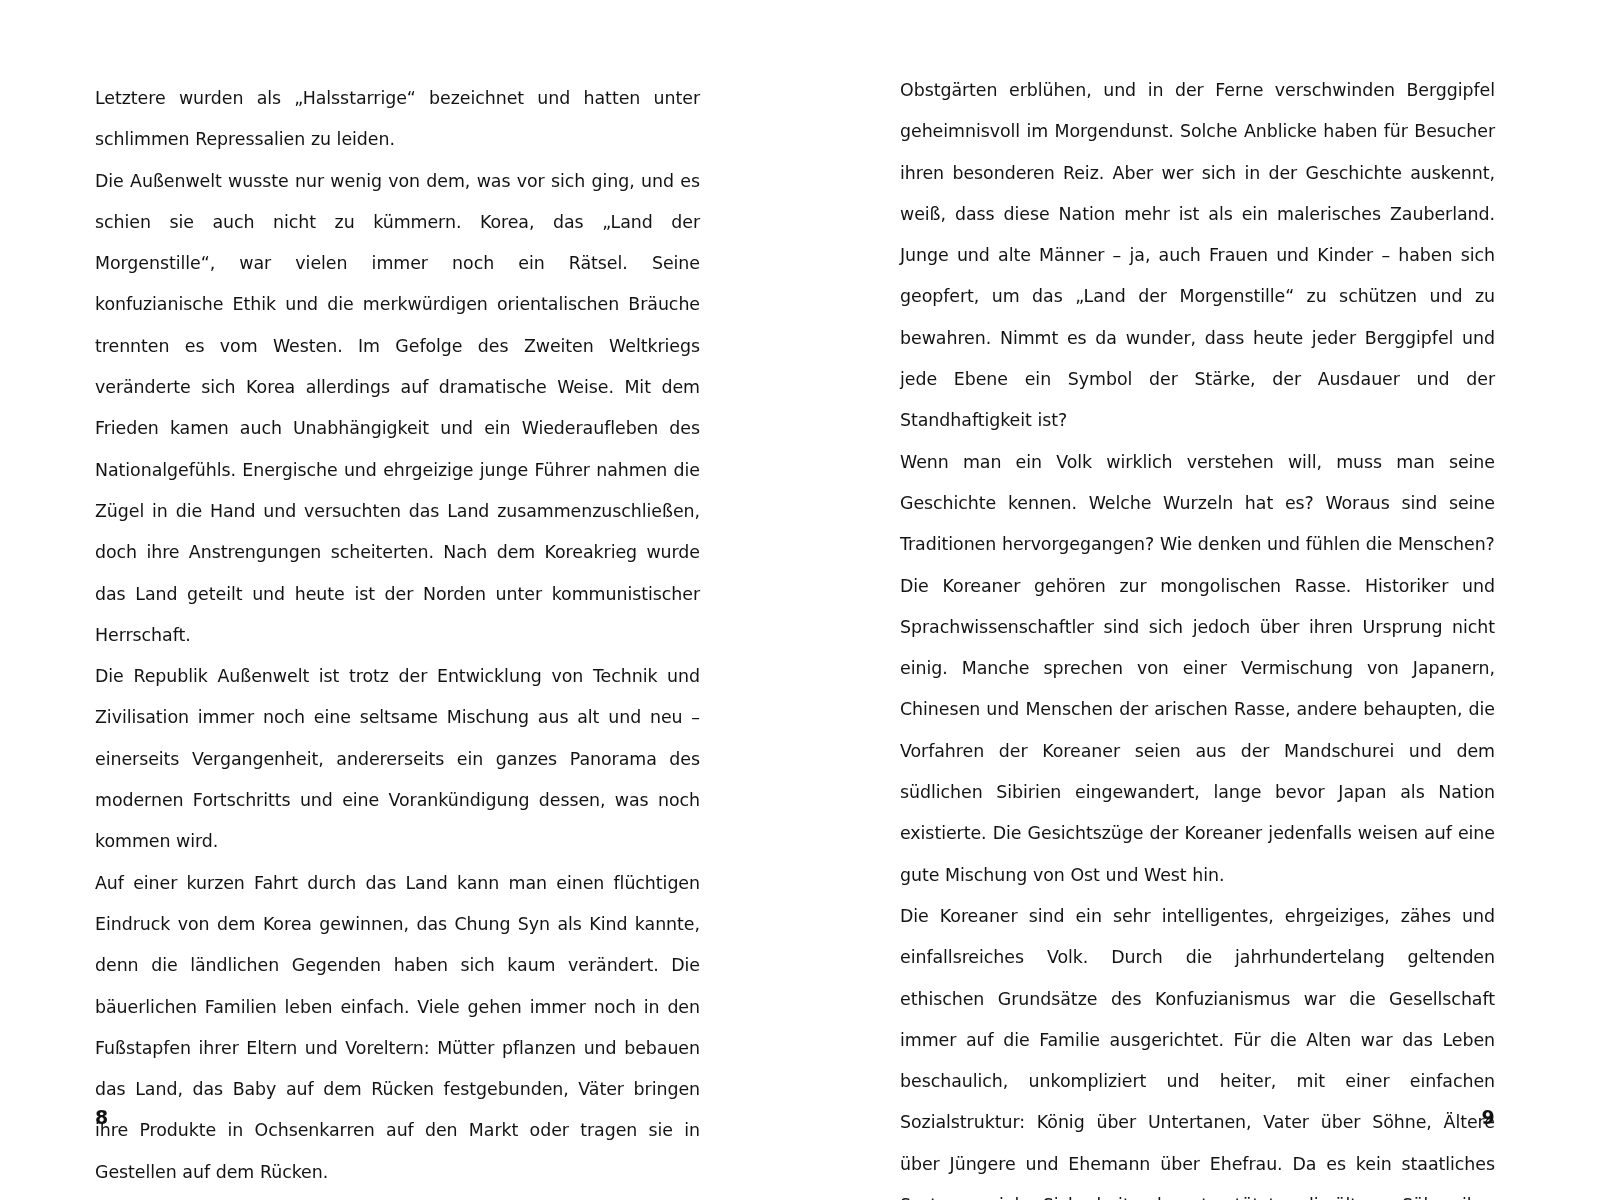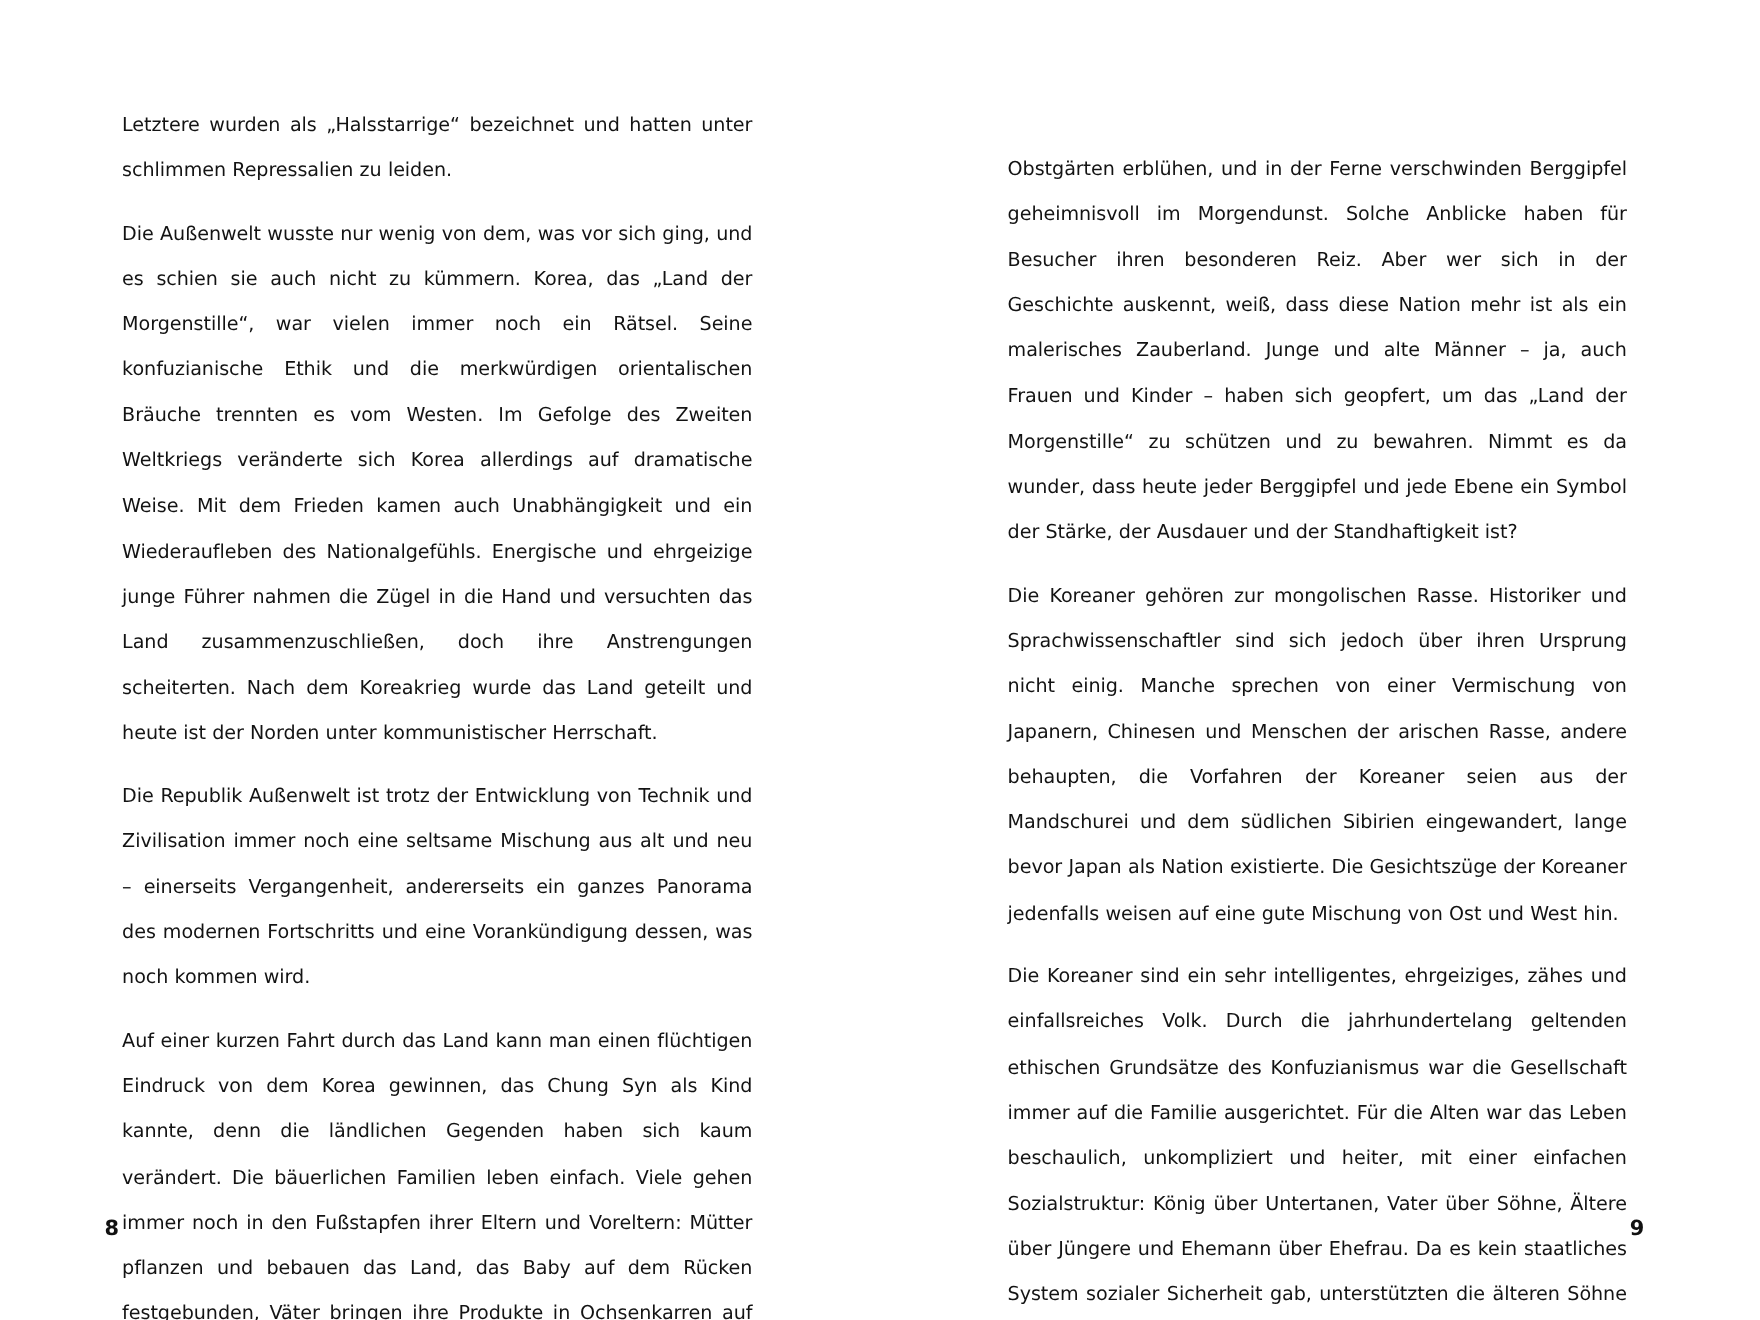--- a/index.html
+++ b/index.html
@@ -43,7 +43,7 @@
     color: #131313;
   }
   .text-column p {
-    margin: 16px;
+    margin: 0;
     text-indent: 0;
     hyphens: manual;
   }

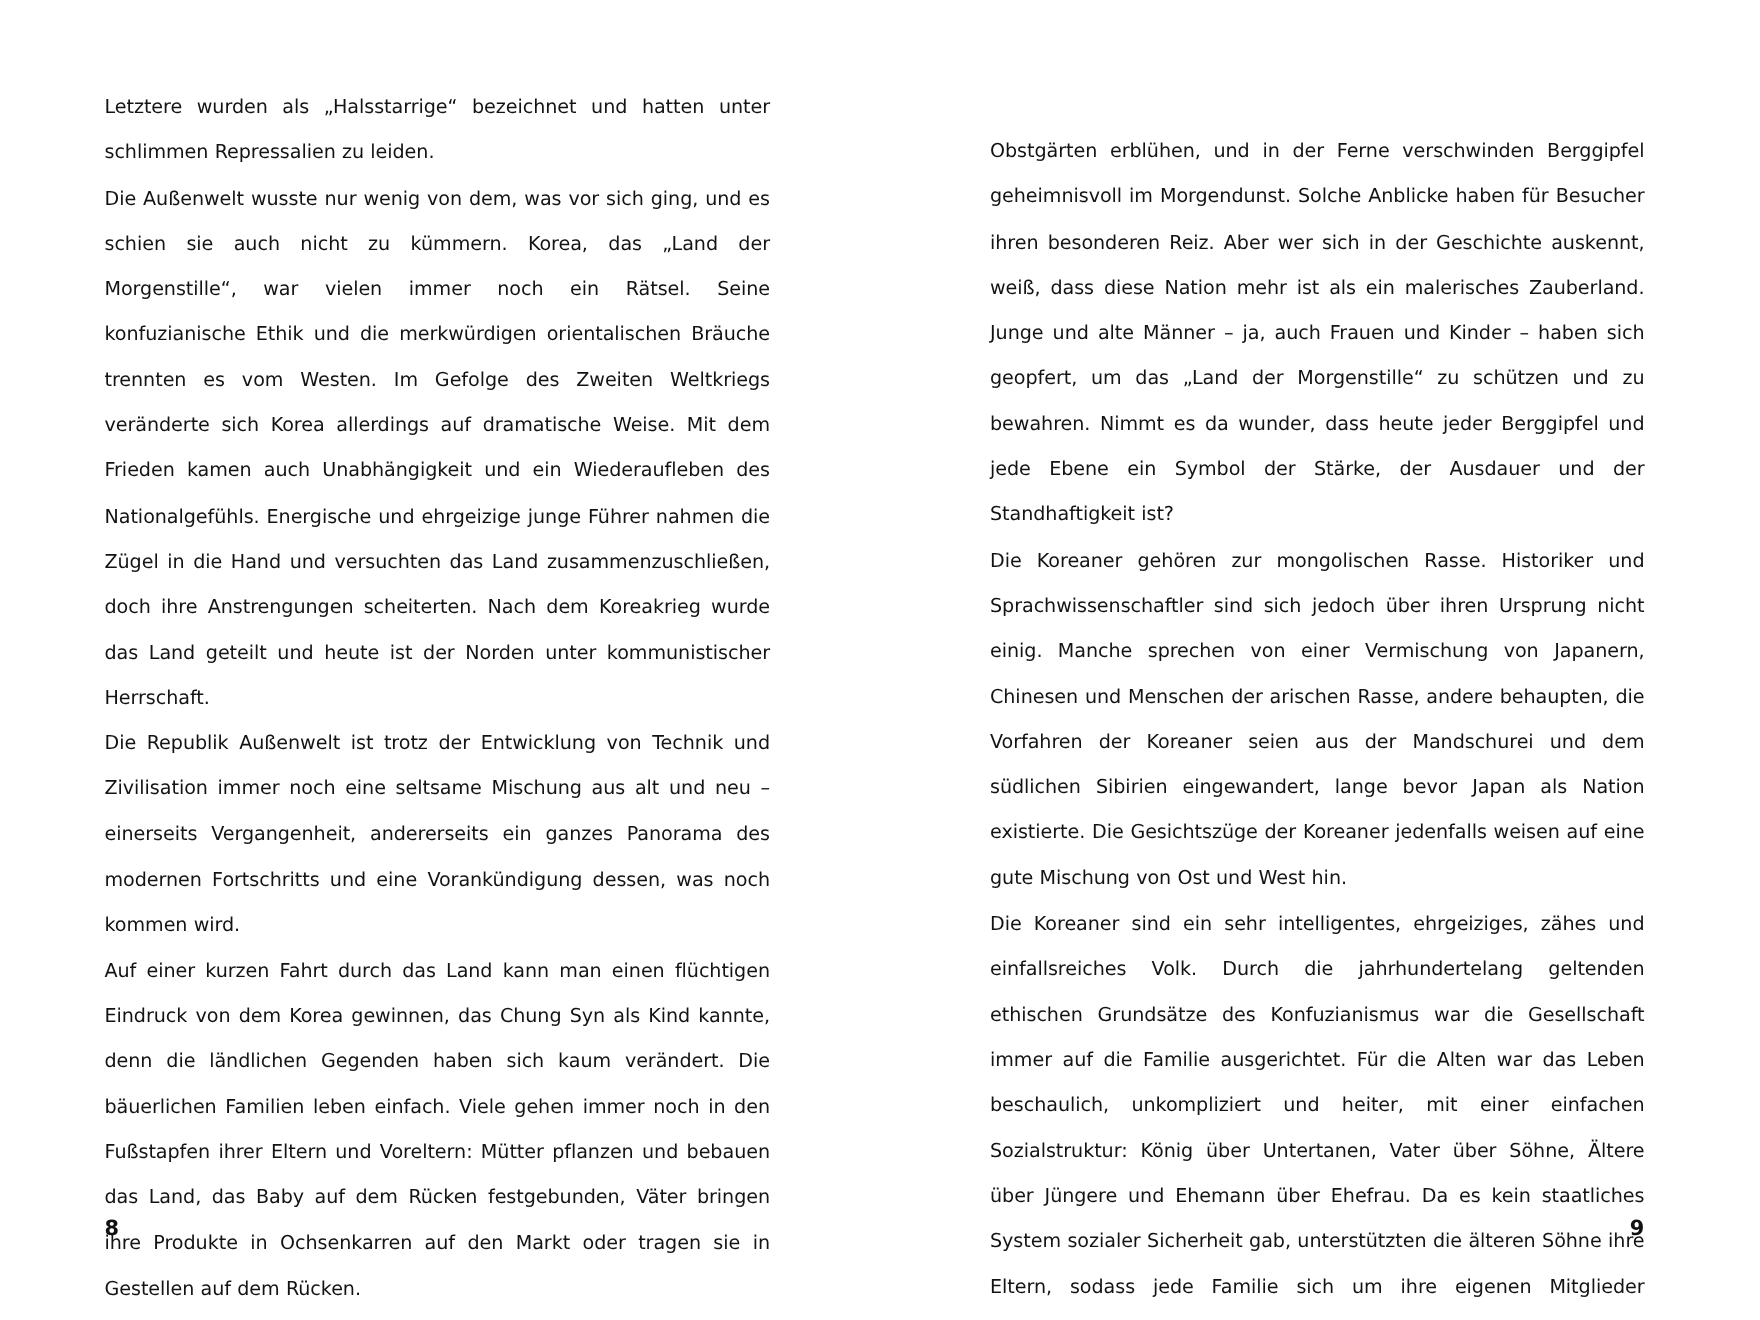--- a/index.html
+++ b/index.html
@@ -31,7 +31,7 @@
     padding: 78px 100px 0 95px;
   }
   .page-right {
-    padding: 118px 105px 0 100px;
+    padding: 70px 105px 0 100px;
   }
   .text-column {
     font-size: 17.4px;

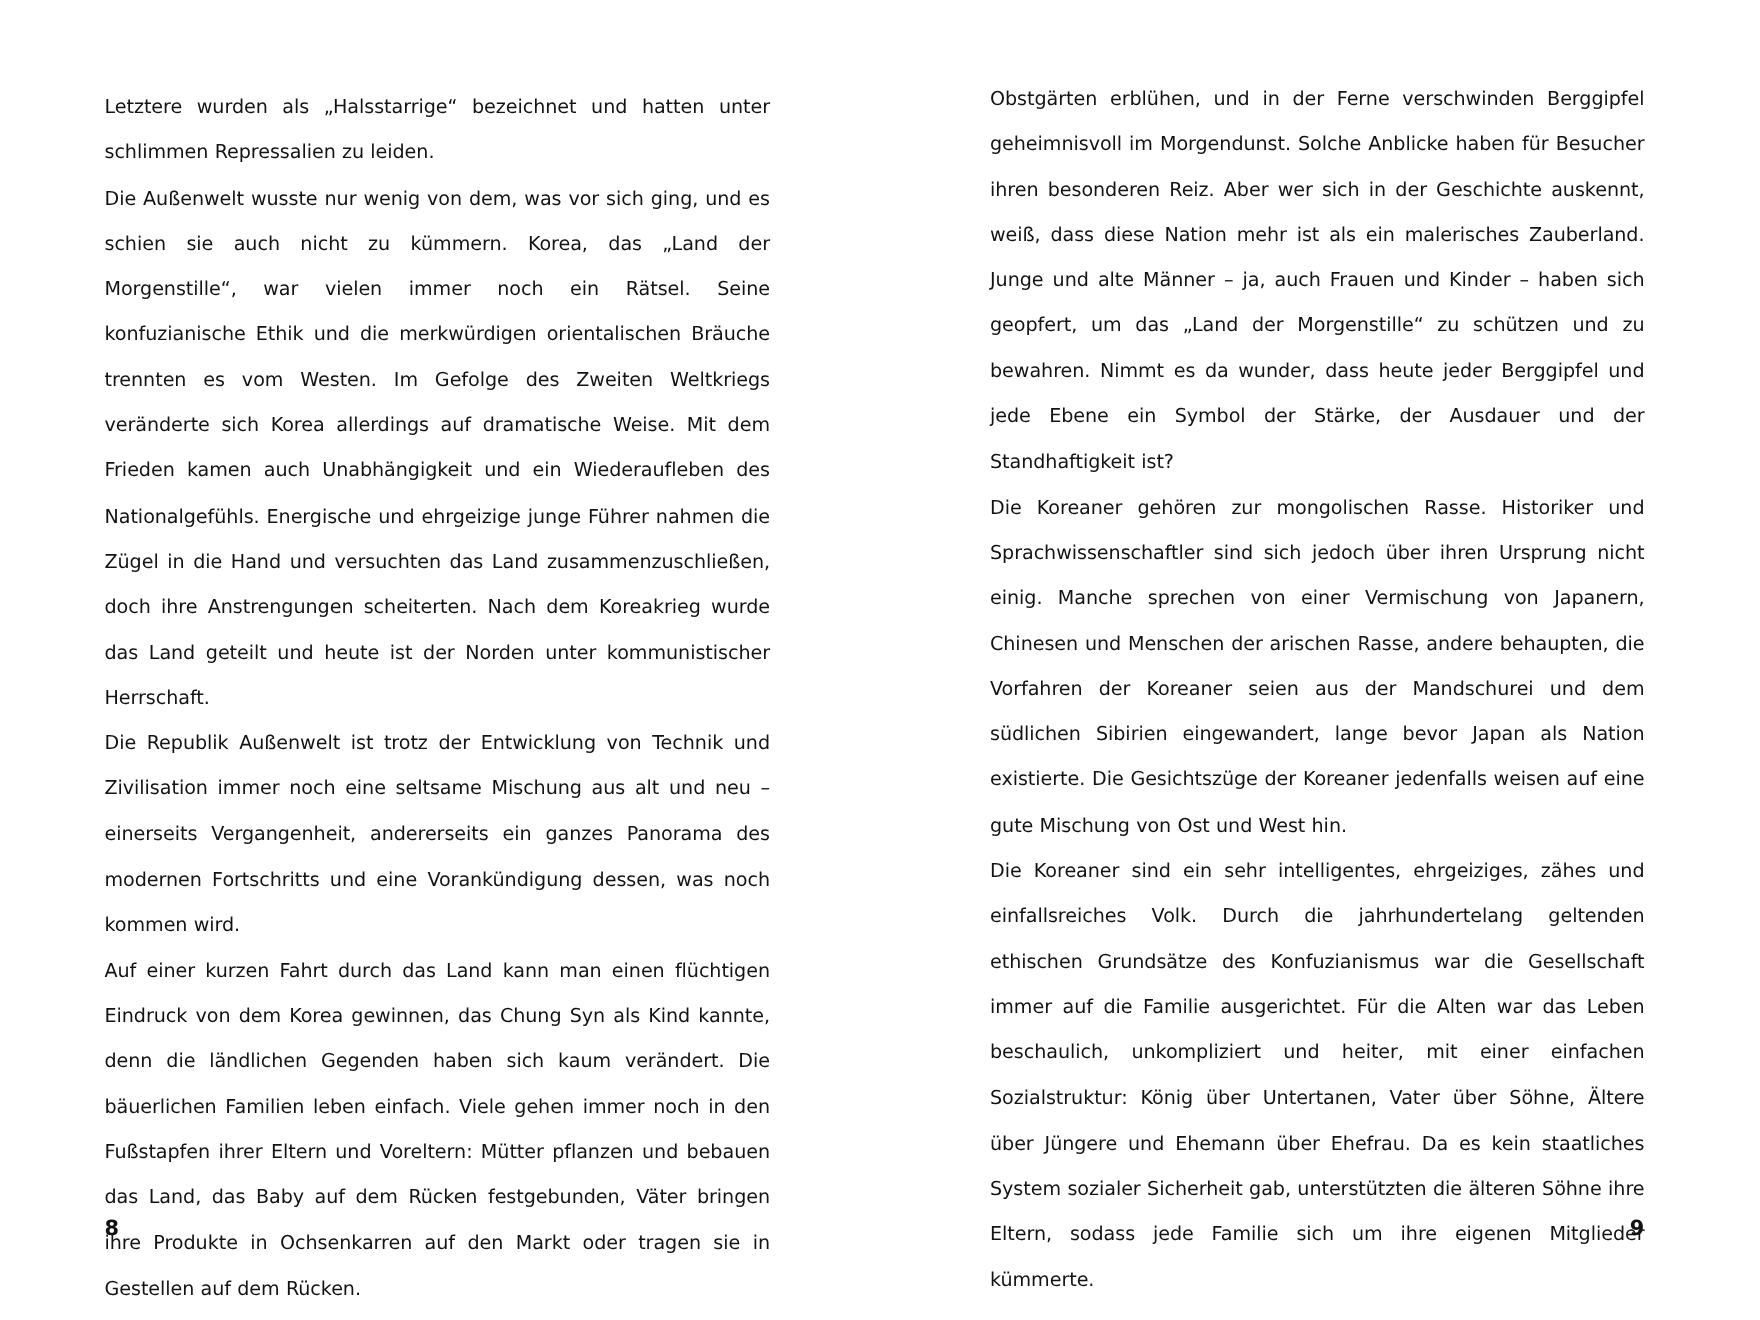--- a/index.html
+++ b/index.html
@@ -82,6 +82,7 @@
   <div class="page page-right">
     <div class="text-column">
       <p>Obstgärten erblühen, und in der Ferne verschwinden Berggipfel geheimnisvoll im Morgendunst. Solche Anblicke haben für Besucher ihren besonderen Reiz. Aber wer sich in der Geschichte auskennt, weiß, dass diese Nation mehr ist als ein malerisches Zauberland. Junge und alte Männer – ja, auch Frauen und Kinder –  haben sich geopfert, um das „Land der Morgenstille“ zu schützen und zu bewahren. Nimmt es da wunder, dass heute jeder Berggipfel und jede Ebene ein Symbol der Stärke, der Ausdauer und der Standhaftigkeit ist?</p>
+      <p>Wenn man ein Volk wirklich verstehen will, muss man seine Geschichte kennen. Welche Wurzeln hat es? Woraus sind seine Traditionen hervorgegangen? Wie denken und fühlen die Menschen?</p>
       <p>Die Koreaner gehören zur mongolischen Rasse. Historiker und Sprachwissenschaftler sind sich jedoch über ihren Ursprung nicht einig. Manche sprechen von einer Vermischung von Japanern, Chinesen und Menschen der arischen Rasse, andere behaupten, die Vorfahren der Koreaner seien aus der Mandschurei und dem südlichen Sibirien eingewandert, lange bevor Japan als Nation existierte. Die Gesichtszüge der Koreaner jedenfalls weisen auf eine gute Mischung von Ost und West hin.</p>
       <p>Die Koreaner sind ein sehr intelligentes, ehrgeiziges, zähes und einfallsreiches Volk. Durch die jahrhundertelang geltenden ethischen Grundsätze des Konfuzianismus war die Gesellschaft immer auf die Familie ausgerichtet. Für die Alten war das Leben beschaulich, unkompliziert und heiter, mit einer einfachen Sozialstruktur: König über Untertanen, Vater über Söhne, Ältere über Jüngere und Ehemann über Ehefrau. Da es kein staatliches System sozialer Sicherheit gab, unterstützten die älteren Söhne ihre Eltern, sodass jede Familie sich um ihre eigenen Mitglieder kümmerte.</p>
 

